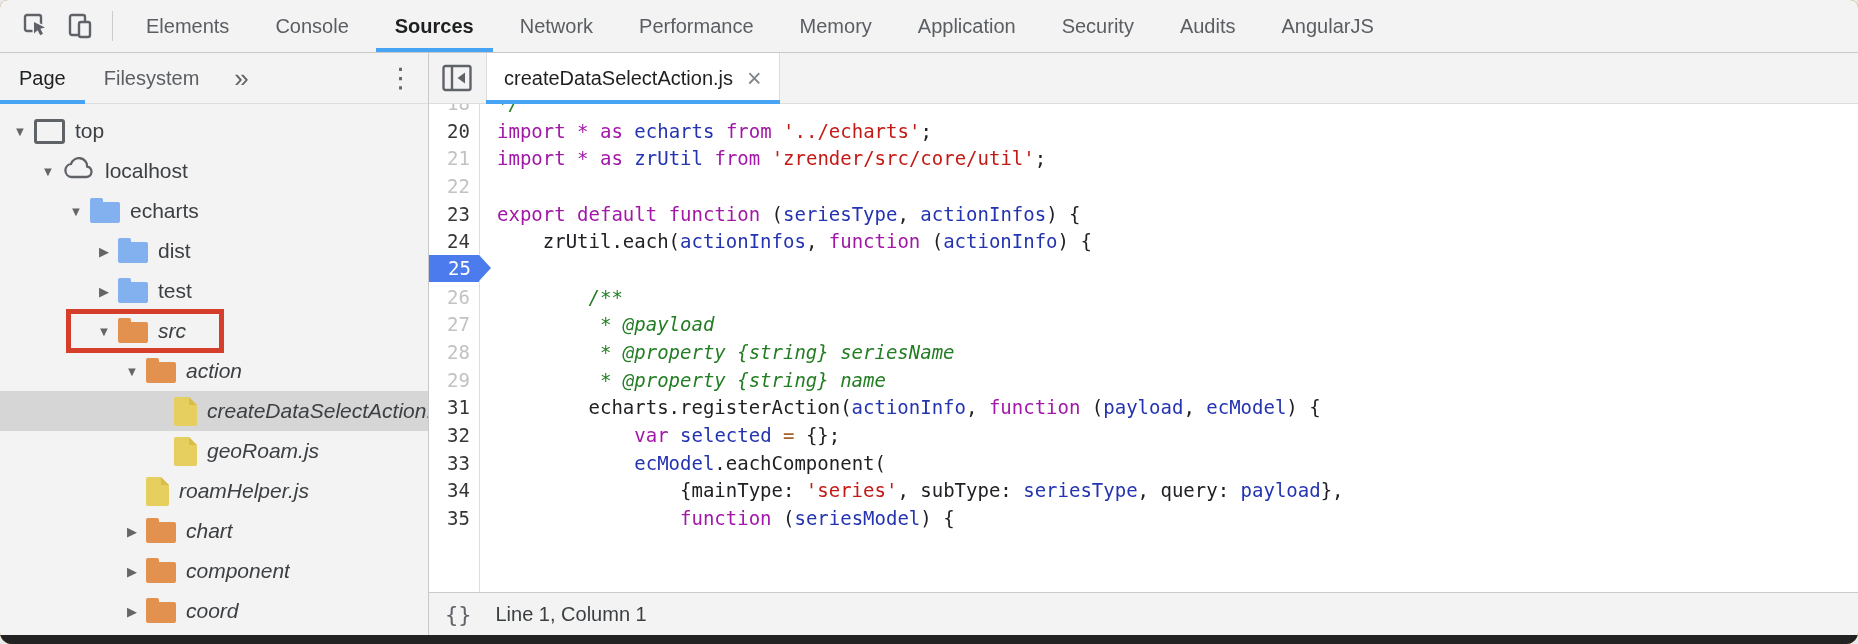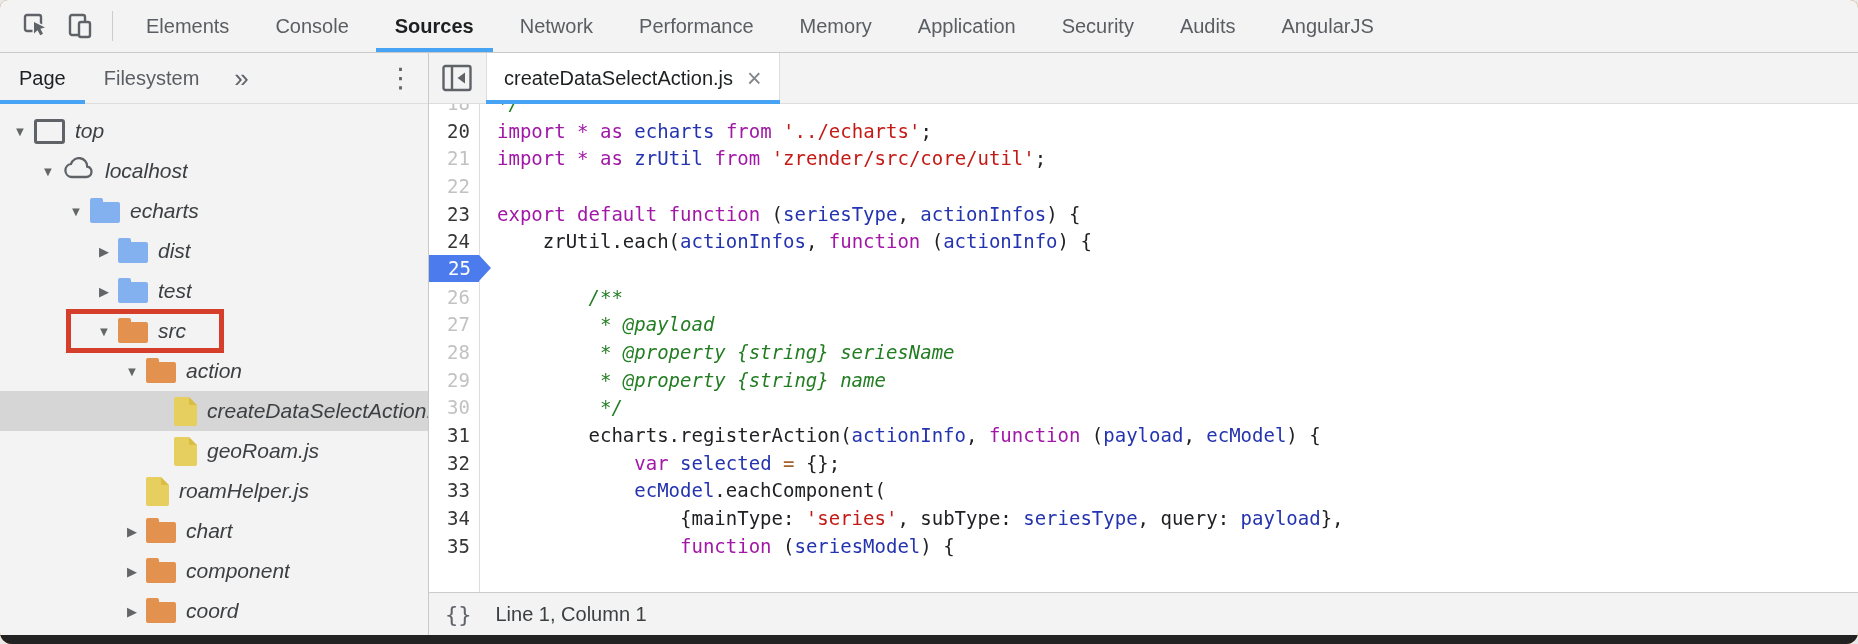--- a/index.html
+++ b/index.html
@@ -38,7 +38,7 @@
   .tree-row.selected{background:#d6d6d6;}
   .arr{width:24px;flex:none;text-align:center;font-size:13px;color:#636567;}
   .ic{flex:none;margin:0 10px 0 2px;}
-  .lbl{overflow:hidden;font-style:italic;}
+  .lbl{overflow:hidden;}
   .lbl.it{font-style:italic;}
 
   

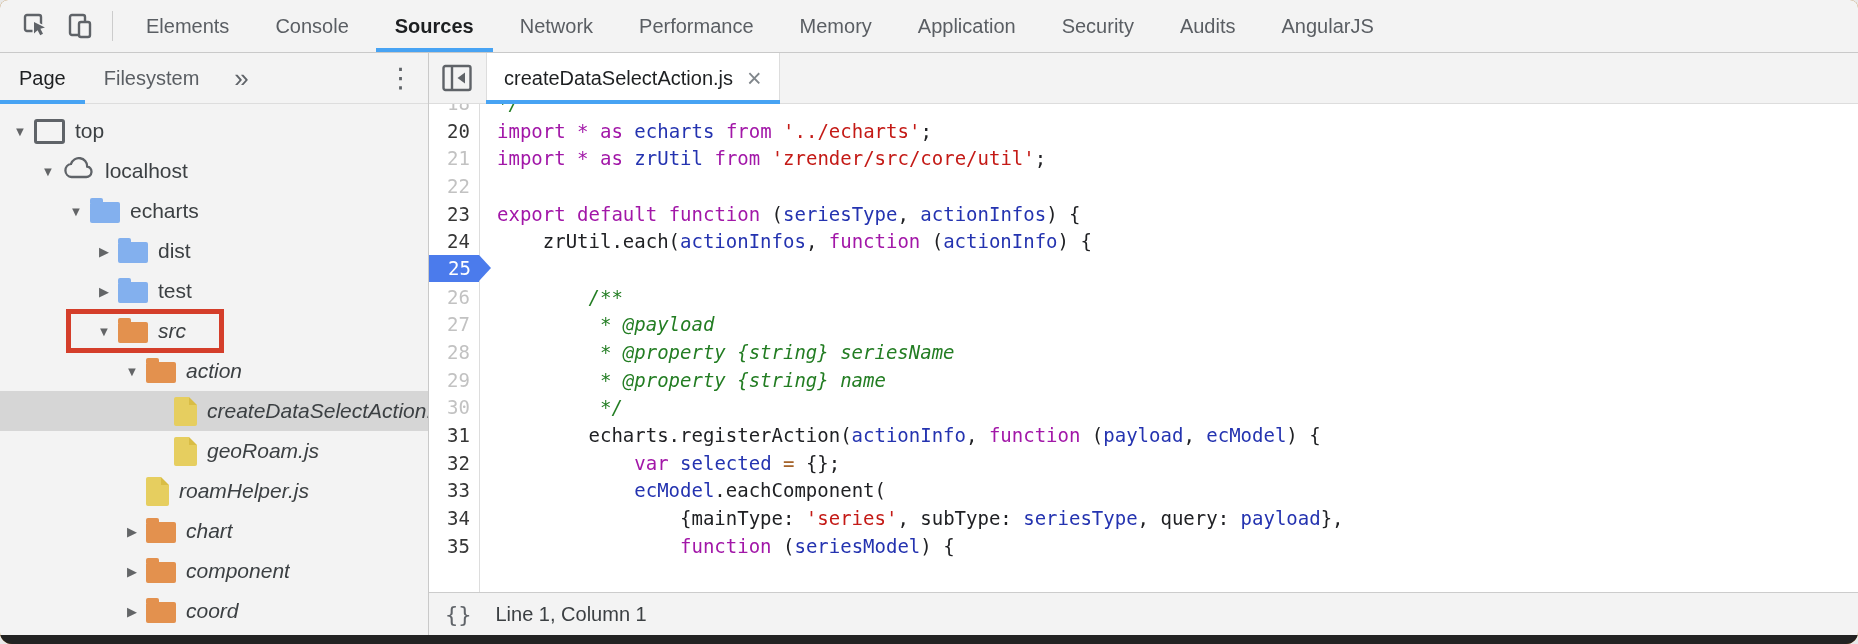--- a/index.html
+++ b/index.html
@@ -279,10 +279,6 @@
           <div class="code-text"><span class="tk-cm">         * @property {string} name</span></div>
         </div>
         <div class="code-row">
-          <div class="gutter light">30</div>
-          <div class="code-text"><span class="tk-cm">         */</span></div>
-        </div>
-        <div class="code-row">
           <div class="gutter dark">31</div>
           <div class="code-text"><span class="tk-p">        echarts.registerAction(</span><span class="tk-v">actionInfo</span><span class="tk-p">, </span><span class="tk-kw">function</span><span class="tk-p"> (</span><span class="tk-v">payload</span><span class="tk-p">, </span><span class="tk-v">ecModel</span><span class="tk-p">) {</span></div>
         </div>

